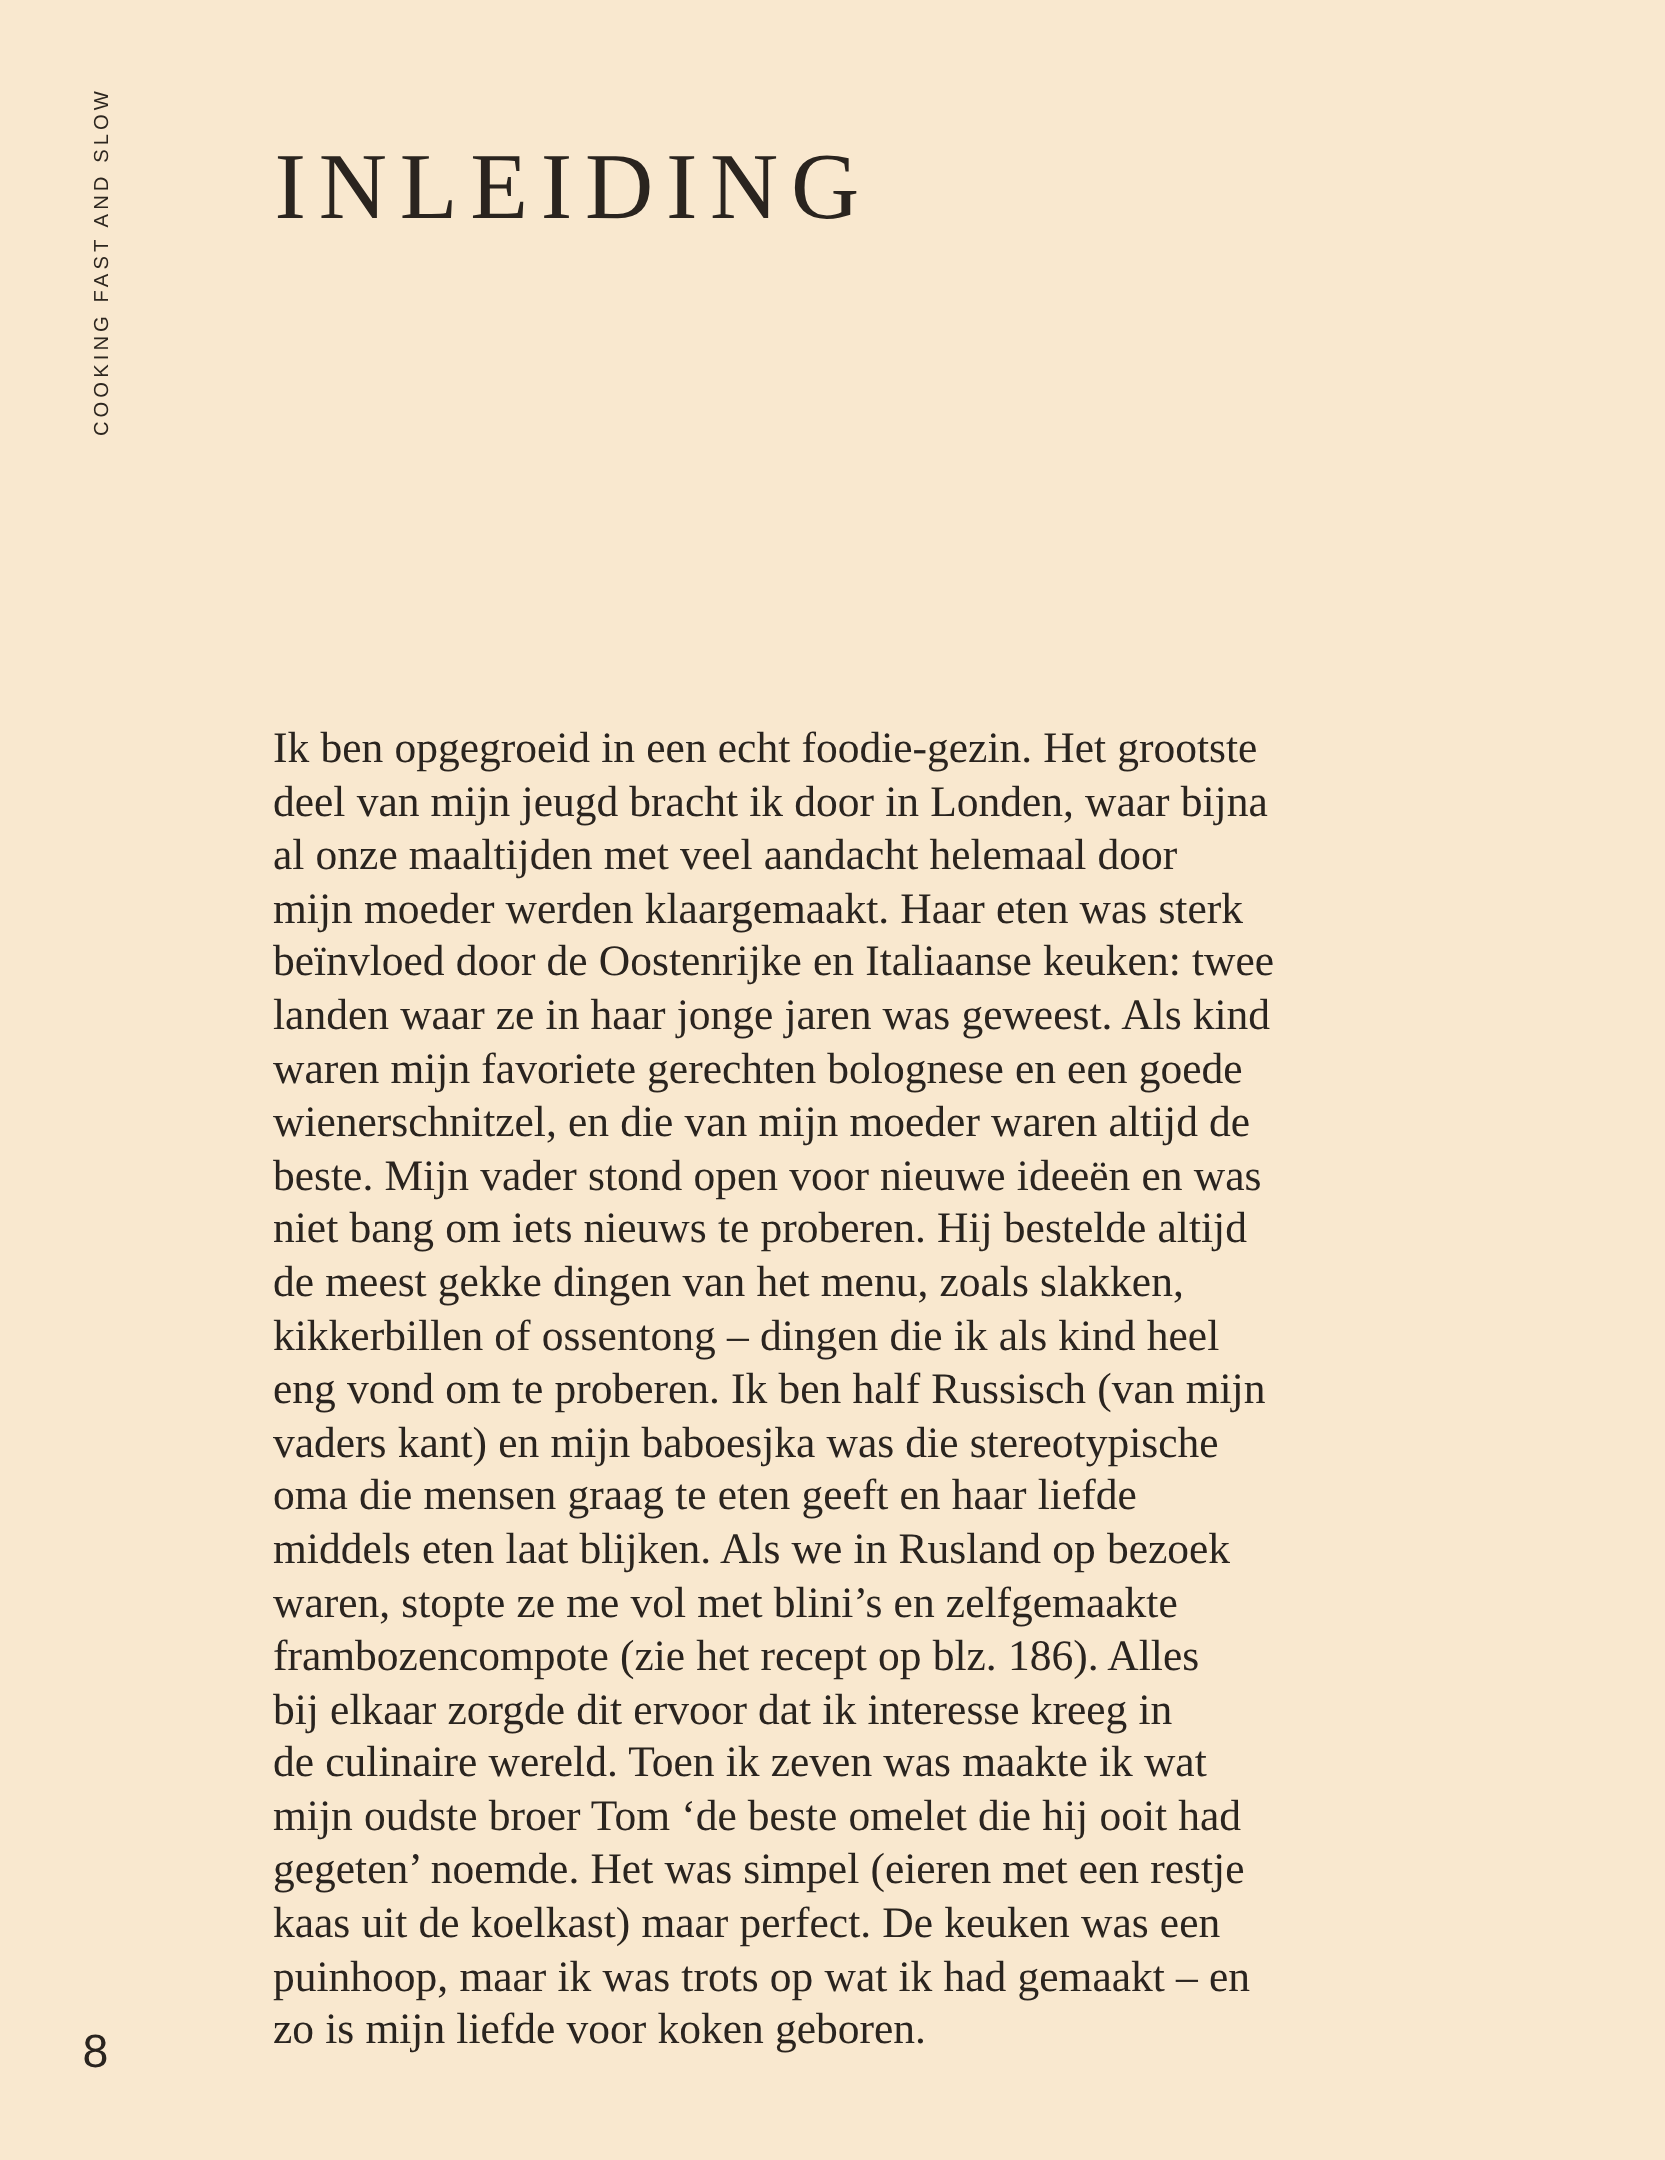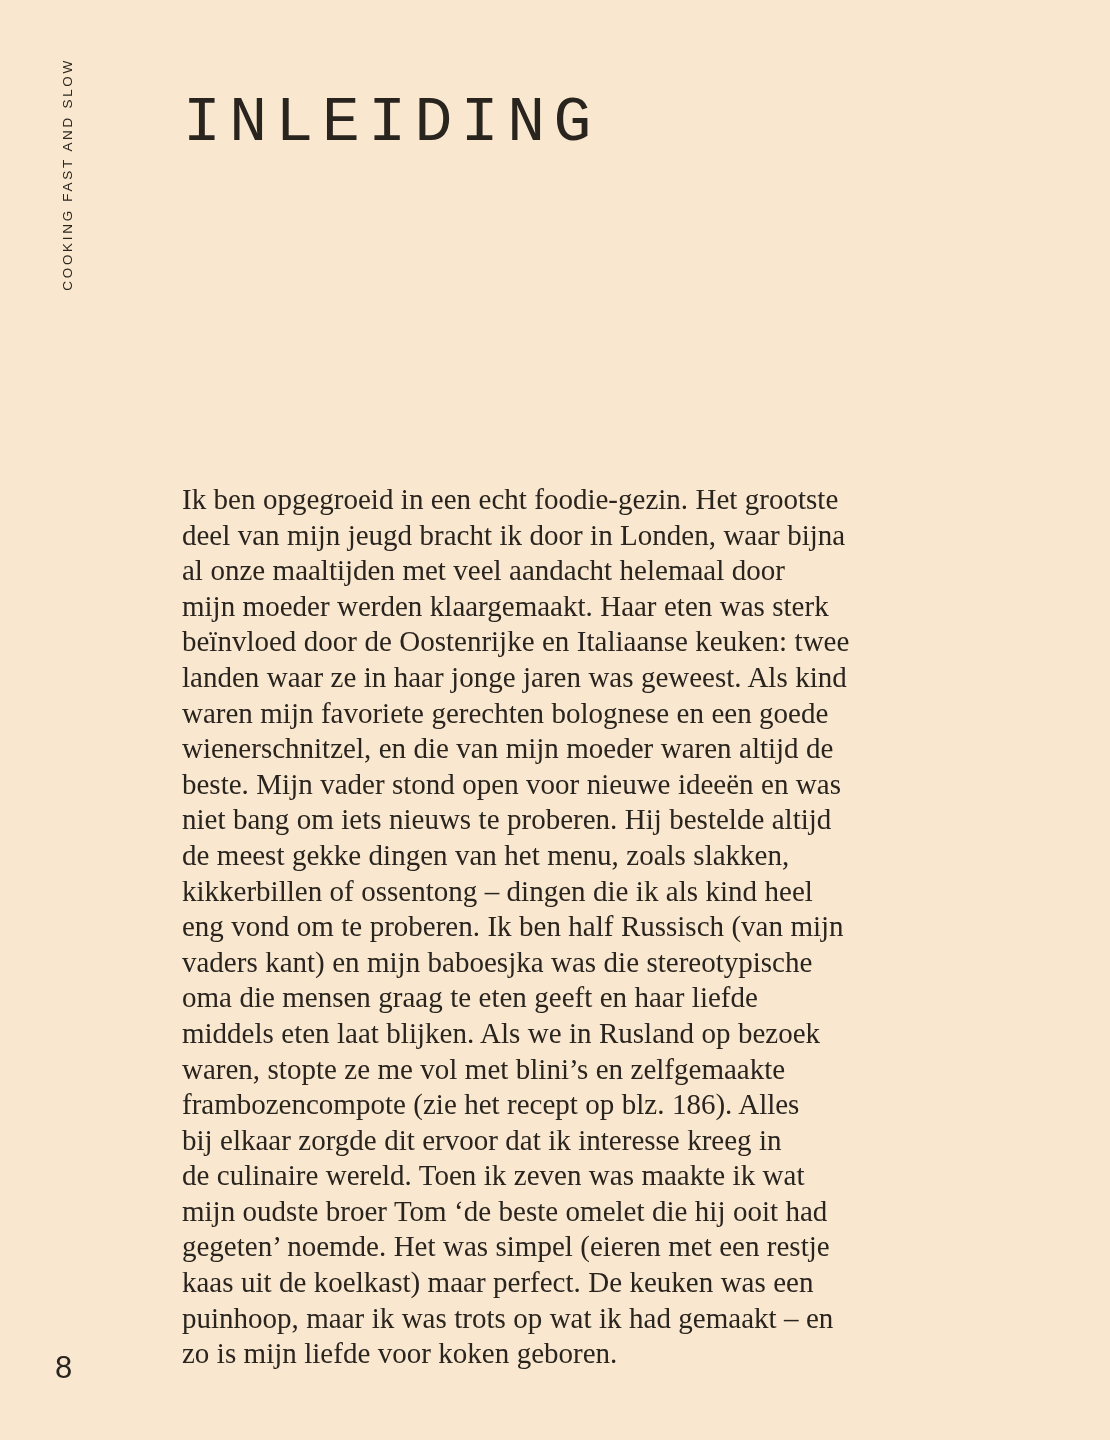--- a/index.html
+++ b/index.html
@@ -53,7 +53,7 @@
     position: absolute;
     left: 183px;
     top: 48px;
-    font-family: Liberation Mono, monospace;
+    font-family: Liberation Serif, serif;
     font-size: 63px;
     font-weight: 300;
     letter-spacing: 8.5px;

